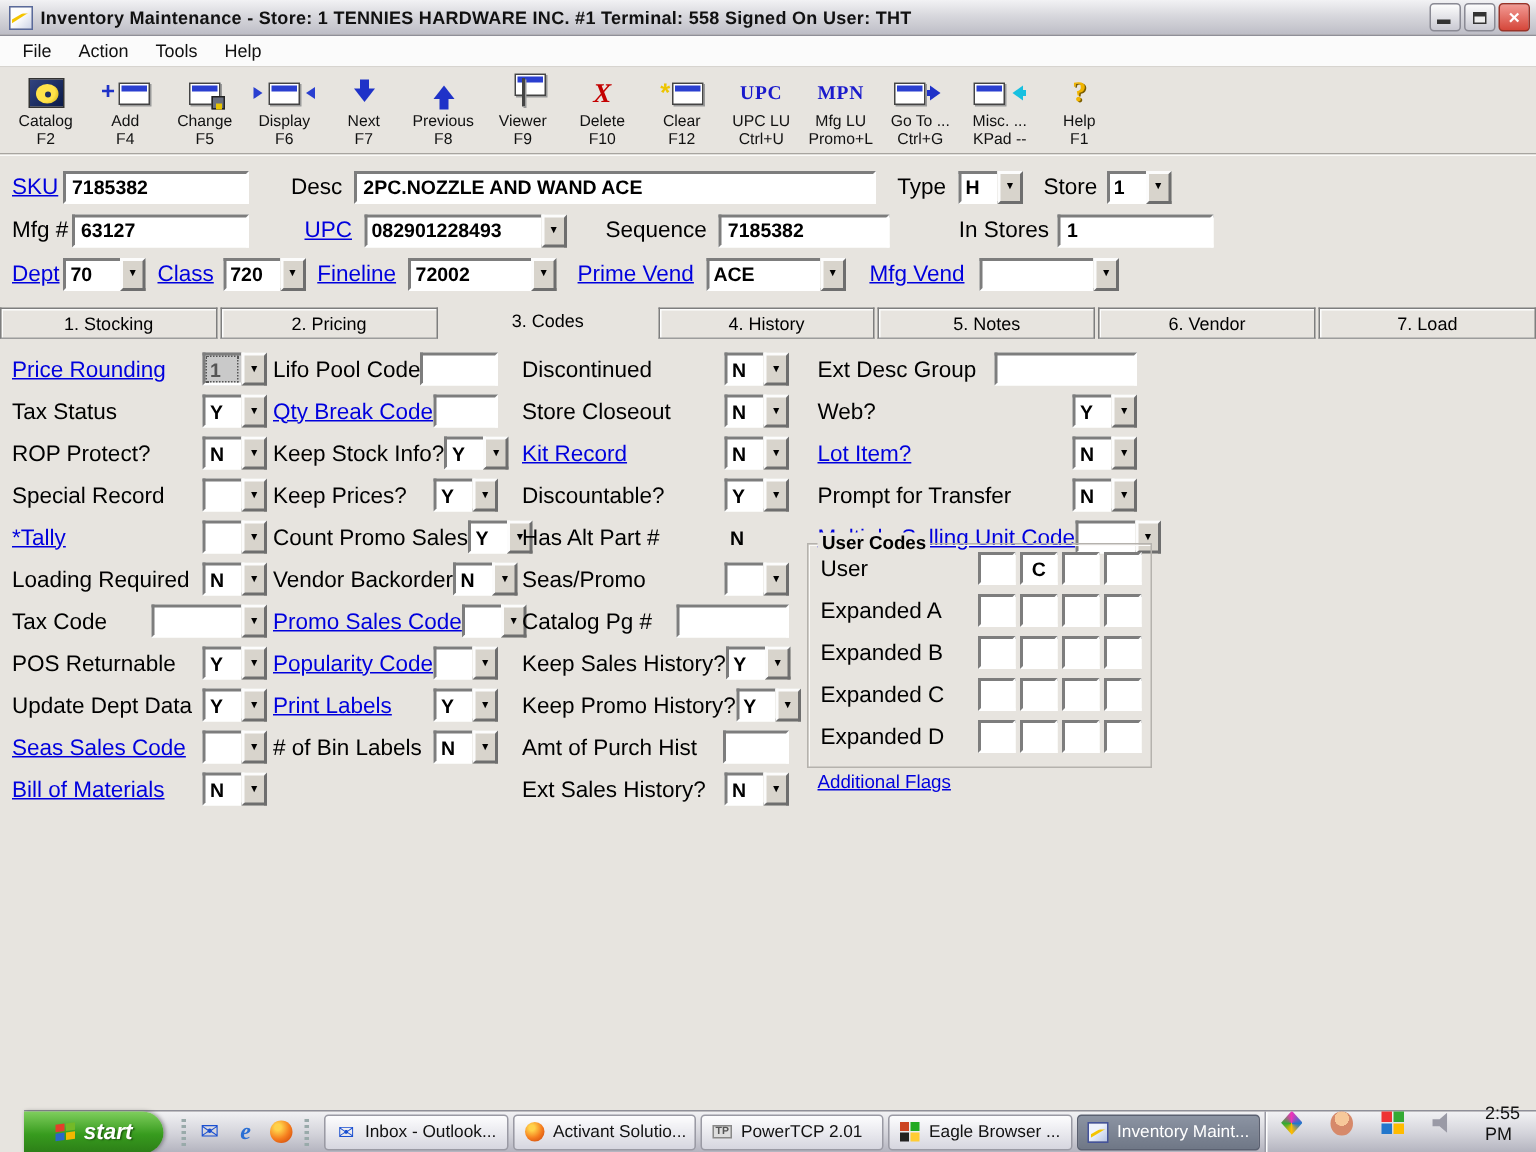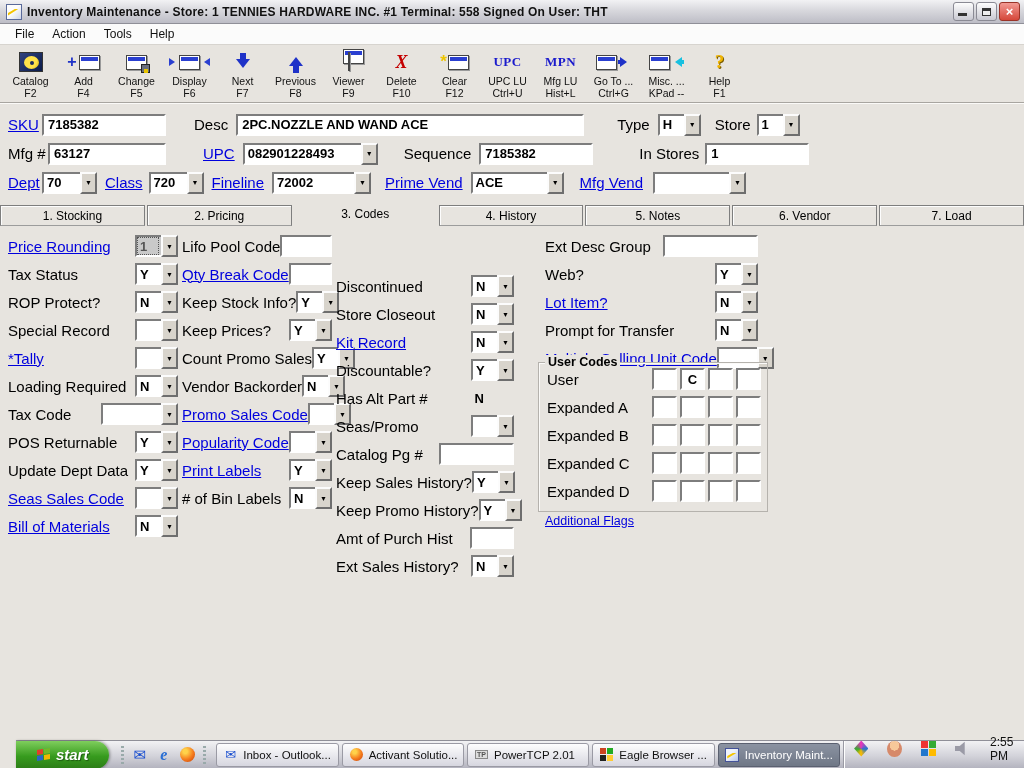--- a/index.html
+++ b/index.html
@@ -253,7 +253,7 @@
           <span class="upc-txt">MPN</span>
         </span>
       <span class="tb-label">Mfg LU</span>
-      <span class="tb-key">Hist+L</span>
+      <span class="tb-key">Promo+L</span>
     </div>
     <div class="tbtn">
       <span class="tb-ico">

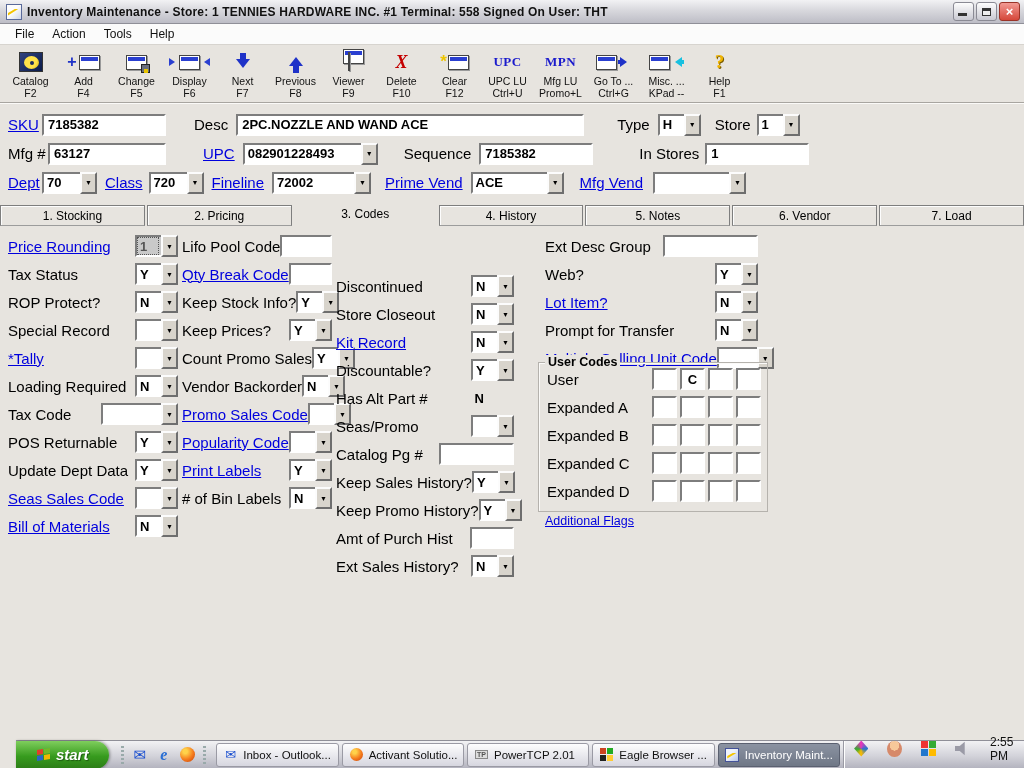--- a/index.html
+++ b/index.html
@@ -286,7 +286,7 @@
       <span class="ti" style="width:124px">7185382</span>
       <span class="lbl" style="margin-left:28px">Desc</span>
       <span class="ti" style="width:348px;margin-left:8px">2PC.NOZZLE AND WAND ACE</span>
-      <span class="lbl" style="margin-left:33px">Type</span>
+      <span class="lbl" style="margin-left:14px">Type</span>
       <span class="combo" style="margin-left:8px">
           <span class="cval">H</span>
           <span class="cbtn">▼</span>

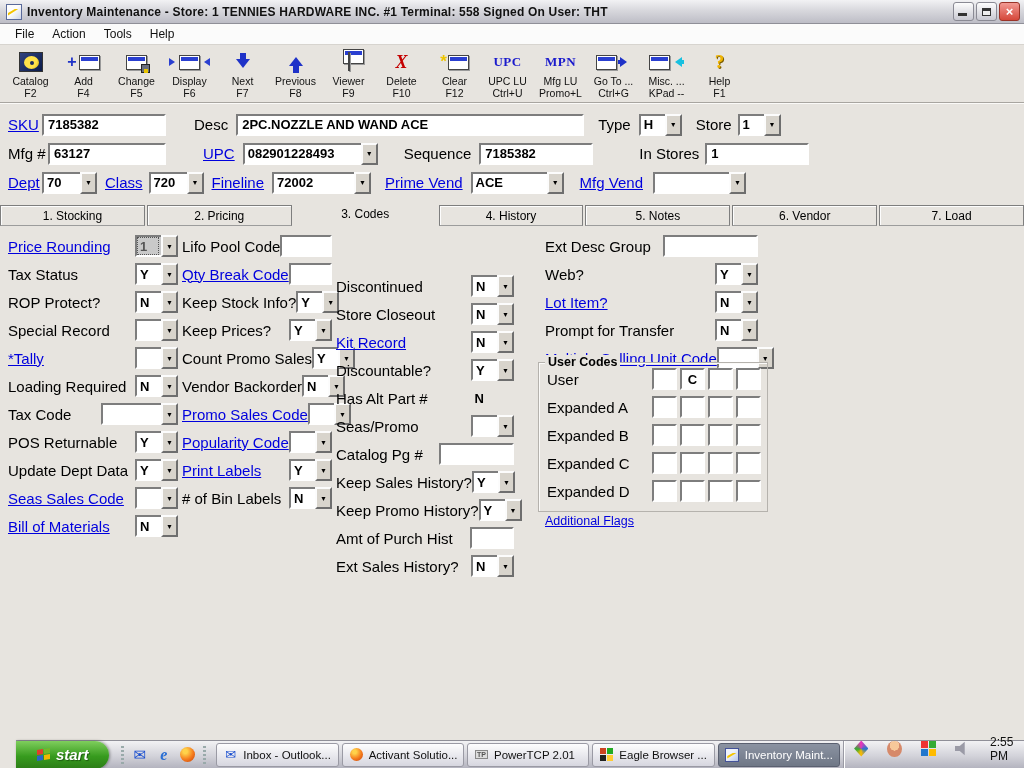--- a/index.html
+++ b/index.html
@@ -88,7 +88,7 @@
   .crow { height:28px; display:flex; align-items:center; justify-content:space-between; }
   .col1 { left:8px;   width:170px; }
   .col2 { left:182px; width:150px; }
-  .col3 { left:336px; width:178px;margin-top:40px; }
+  .col3 { left:348px; width:178px; }
   .col4 { left:545px; width:213px; }
   .ti.w55 { width:55px; } .ti.w75 { width:75px; } .ti.w44 { width:44px; } .ti.w95 { width:95px; }
   .cval.w60 { min-width:60px; } .cval.w40 { min-width:40px; }

